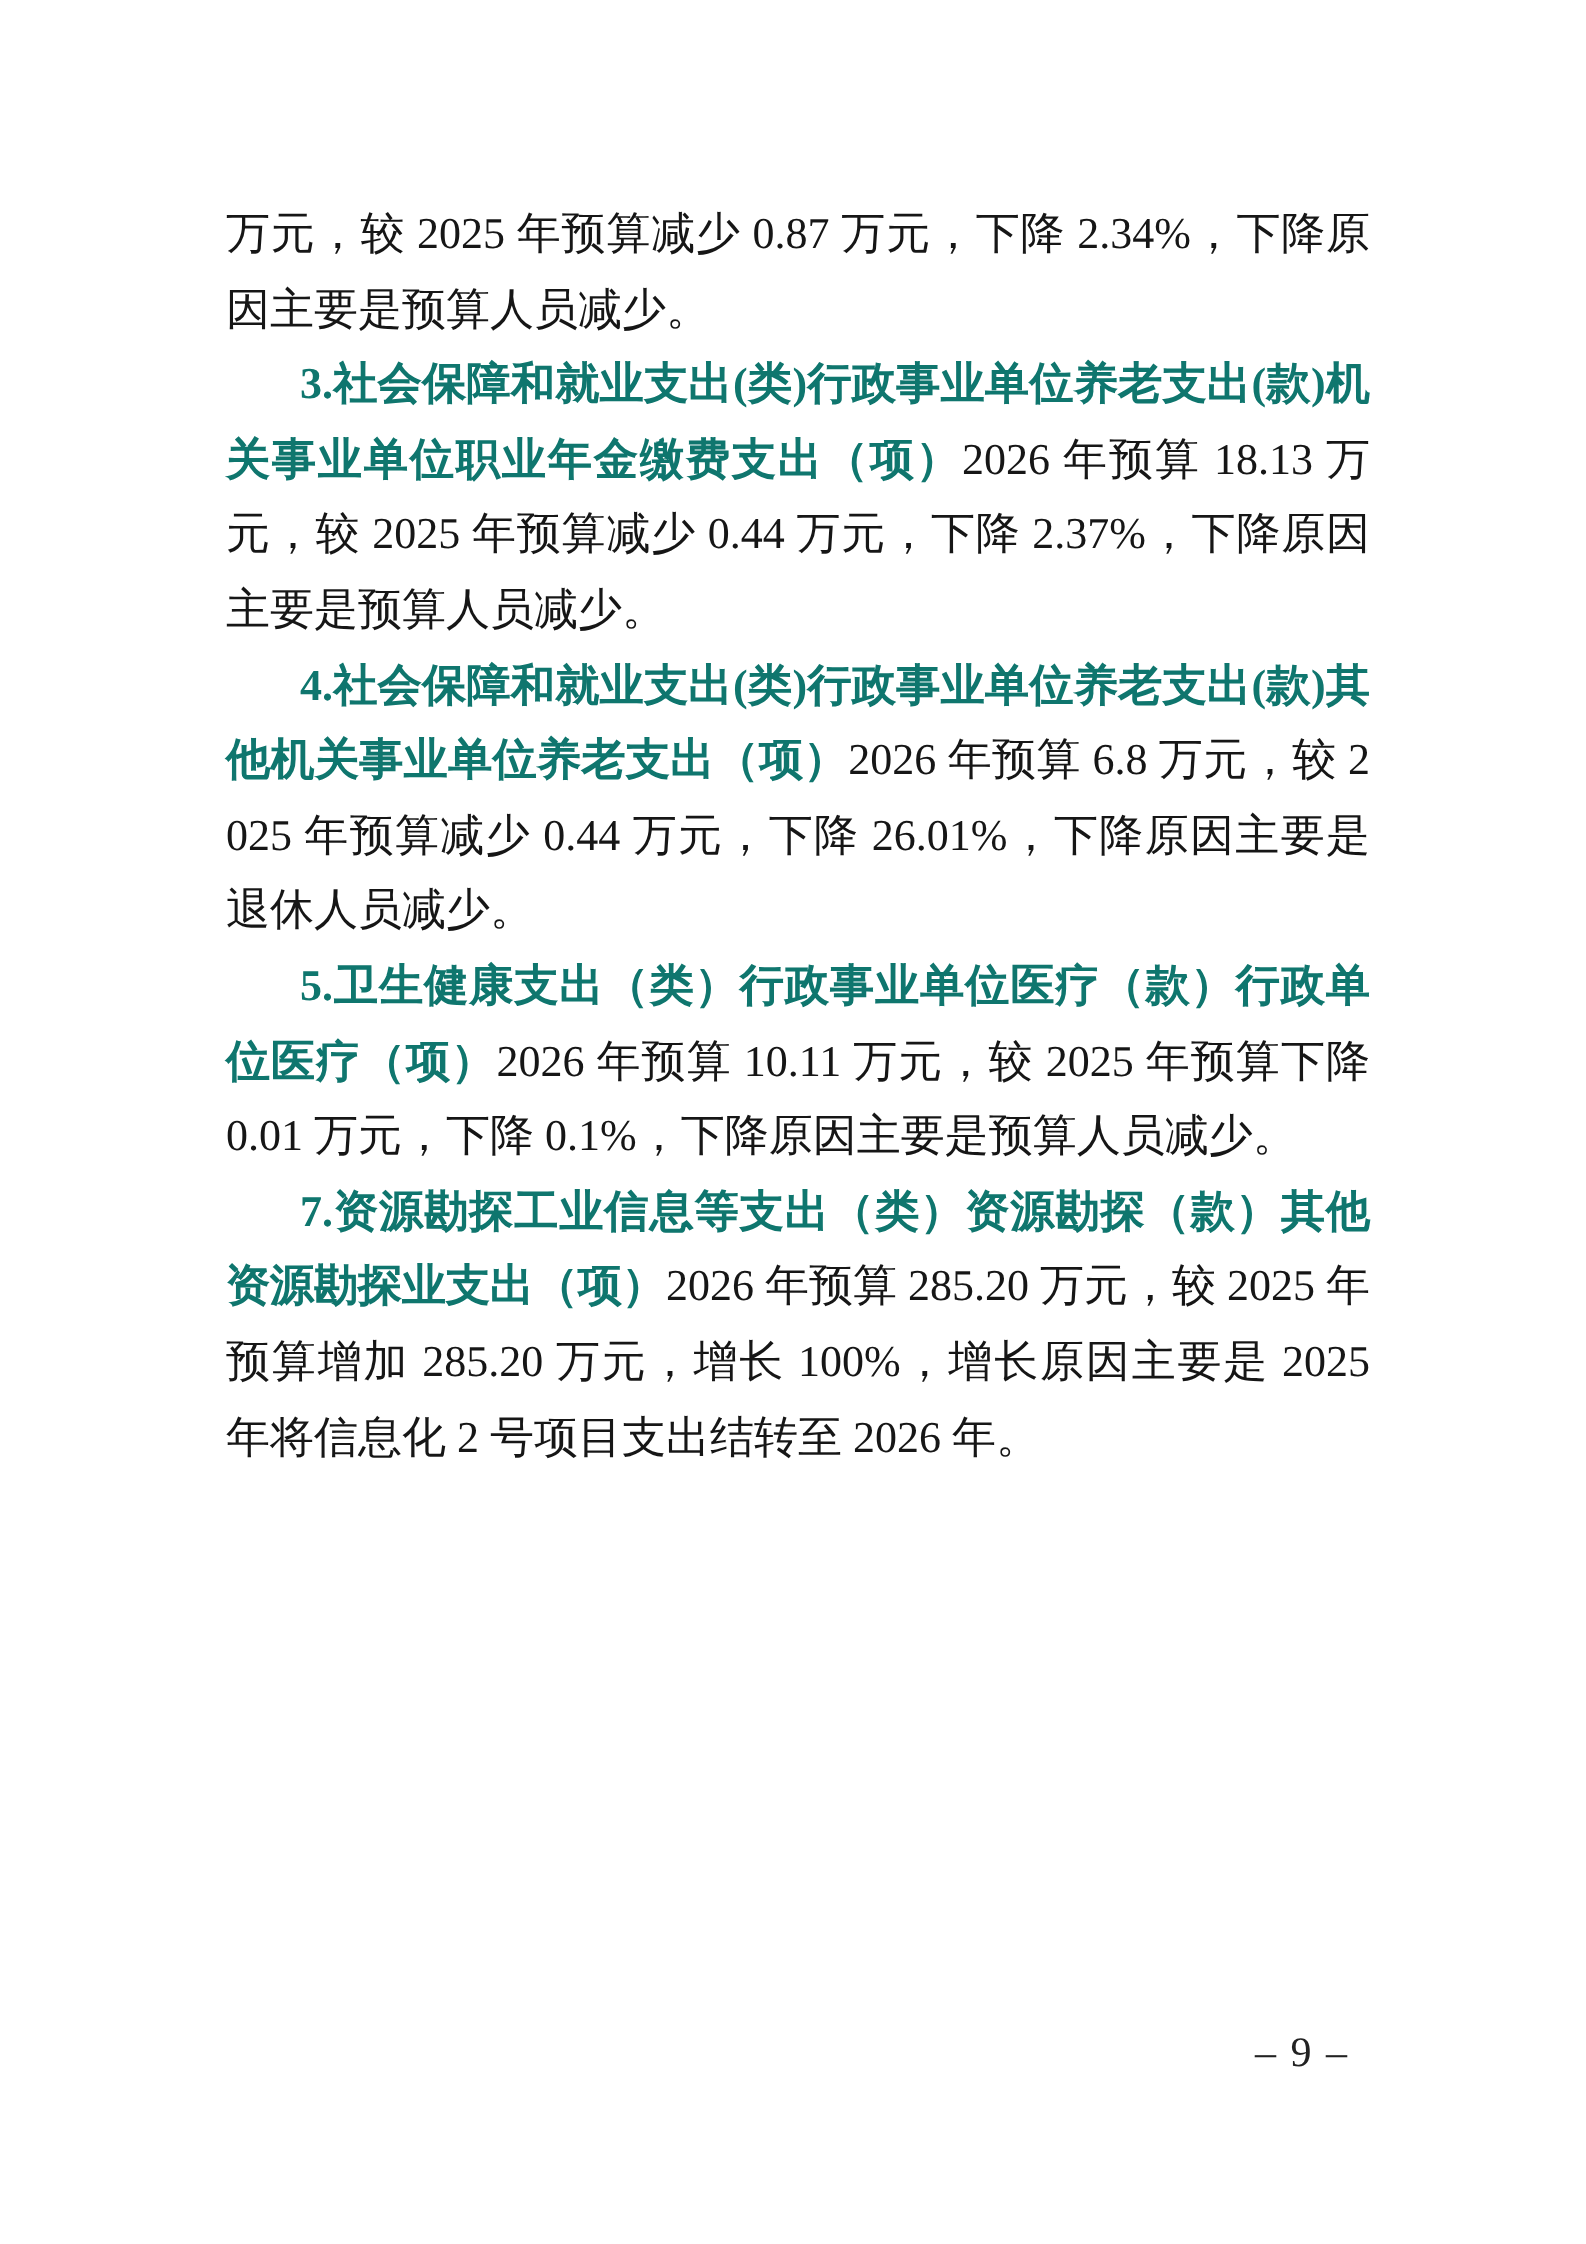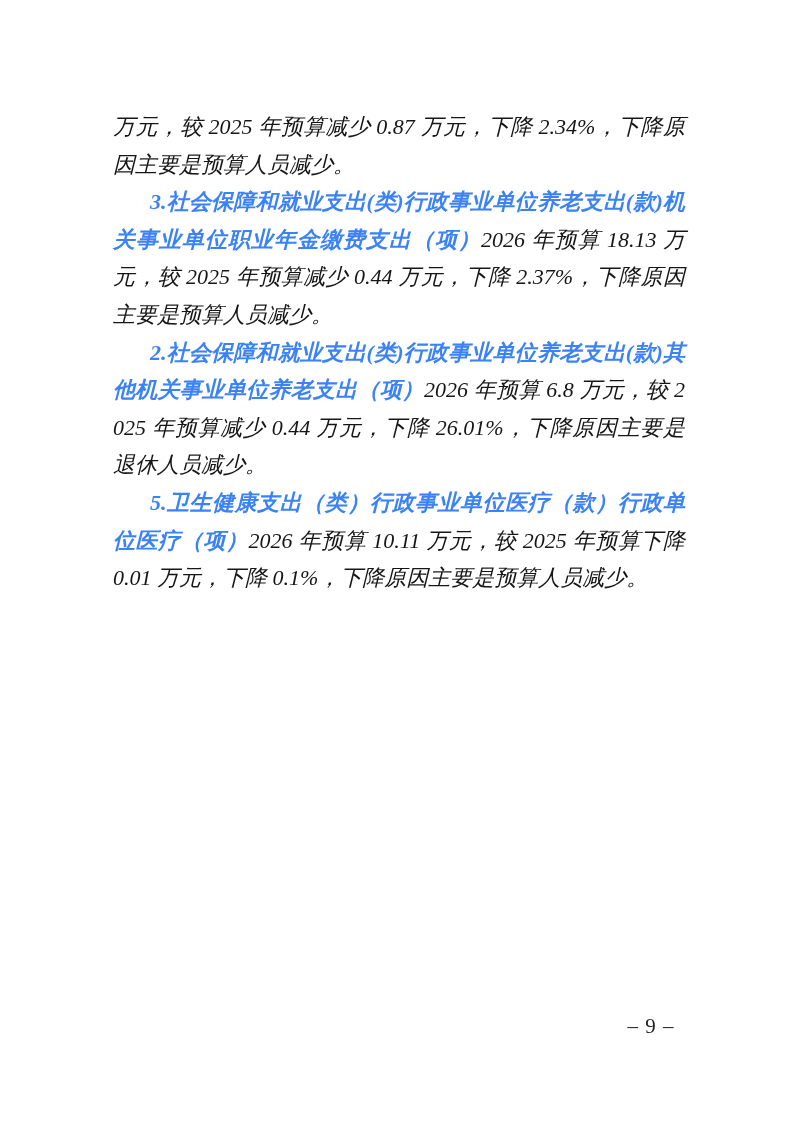--- a/index.html
+++ b/index.html
@@ -15,9 +15,8 @@
   .content {
     position: absolute;
     left: 113px;
-    top: 108px;
+    top: 98px;
     width: 572px;
-    font-style: italic;
   }
   .para {
     margin: 0;

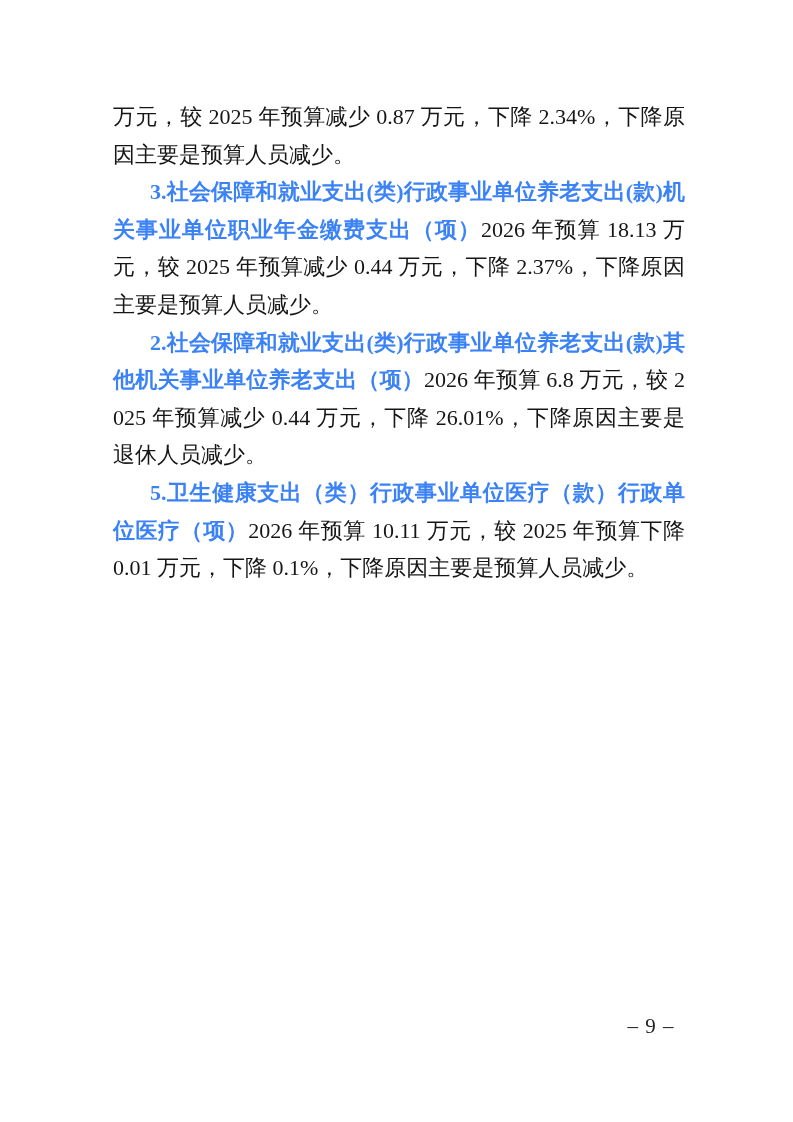--- a/index.html
+++ b/index.html
@@ -29,7 +29,7 @@
   .para.no-indent { text-indent: 0; }
   .lead {
     font-weight: bold;
-    color: #3b82f6;
+    color: #0f766e;
   }
   .page-number {
     position: absolute;

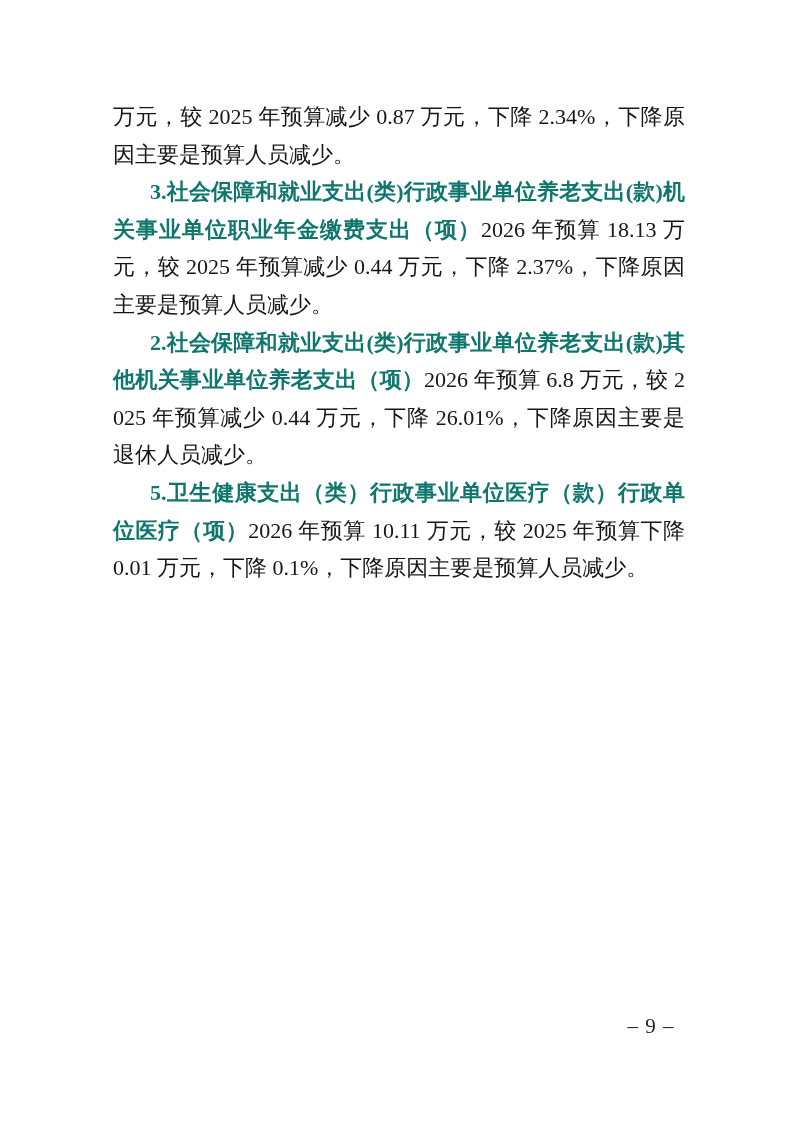--- a/index.html
+++ b/index.html
@@ -53,7 +53,7 @@
 
     <p class="para"><span class="lead">3.社会保障和就业支出(类)行政事业单位养老支出(款)机关事业单位职业年金缴费支出（项）</span><span>2026 年预算 18.13 万元，较 2025 年预算减少 0.44 万元，下降 2.37%，下降原因主要是预算人员减少。</span></p>
 
-    <p class="para"><span class="lead">2.社会保障和就业支出(类)行政事业单位养老支出(款)其他机关事业单位养老支出（项）</span><span>2026 年预算 6.8 万元，较 2025 年预算减少 0.44 万元，下降 26.01%，下降原因主要是退休人员减少。</span></p>
+    <p class="para"><span class="lead">4.社会保障和就业支出(类)行政事业单位养老支出(款)其他机关事业单位养老支出（项）</span><span>2026 年预算 6.8 万元，较 2025 年预算减少 0.44 万元，下降 26.01%，下降原因主要是退休人员减少。</span></p>
 
     <p class="para"><span class="lead">5.卫生健康支出（类）行政事业单位医疗（款）行政单位医疗（项）</span><span>2026 年预算 10.11 万元，较 2025 年预算下降 0.01 万元，下降 0.1%，下降原因主要是预算人员减少。</span></p>
 

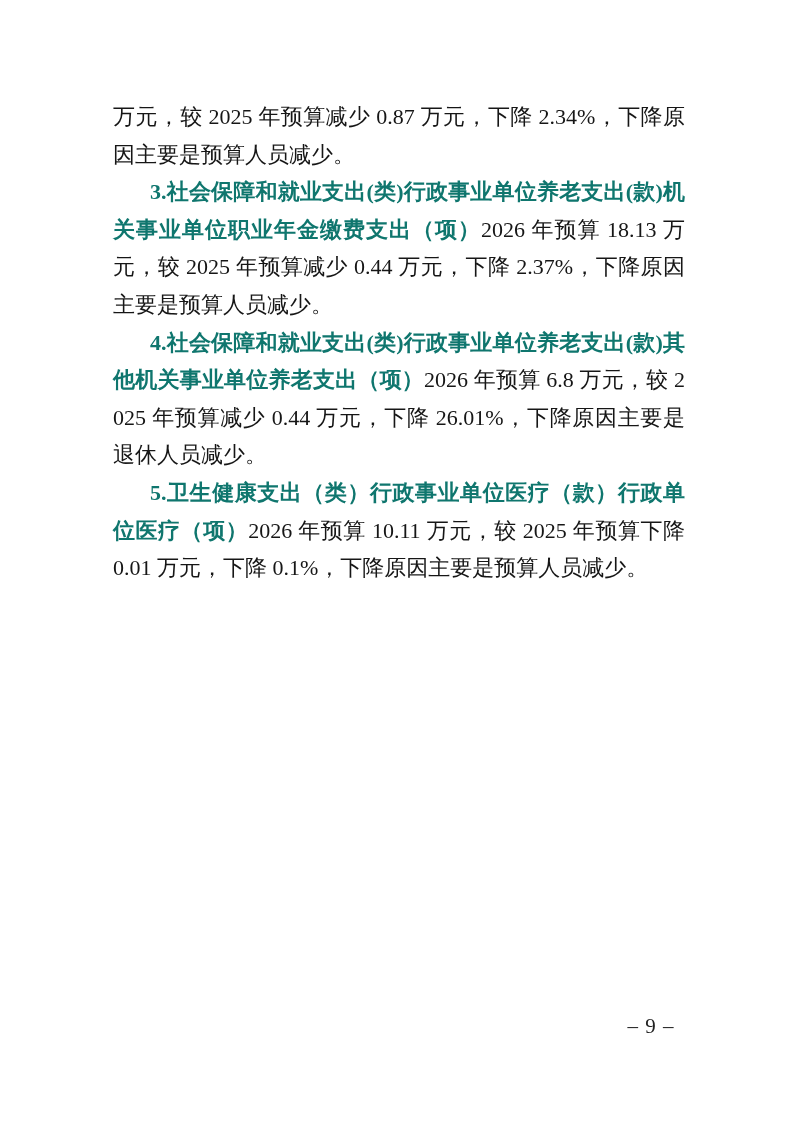--- a/index.html
+++ b/index.html
@@ -58,6 +58,7 @@
     <p class="para"><span class="lead">5.卫生健康支出（类）行政事业单位医疗（款）行政单位医疗（项）</span><span>2026 年预算 10.11 万元，较 2025 年预算下降 0.01 万元，下降 0.1%，下降原因主要是预算人员减少。</span></p>
 
 
+    <p class="para"><span class="lead">7.资源勘探工业信息等支出（类）资源勘探（款）其他资源勘探业支出（项）</span><span>2026 年预算 285.20 万元，较 2025 年预算增加 285.20 万元，增长 100%，增长原因主要是 2025 年将信息化 2 号项目支出结转至 2026 年。</span></p>
 
 
   </div>

